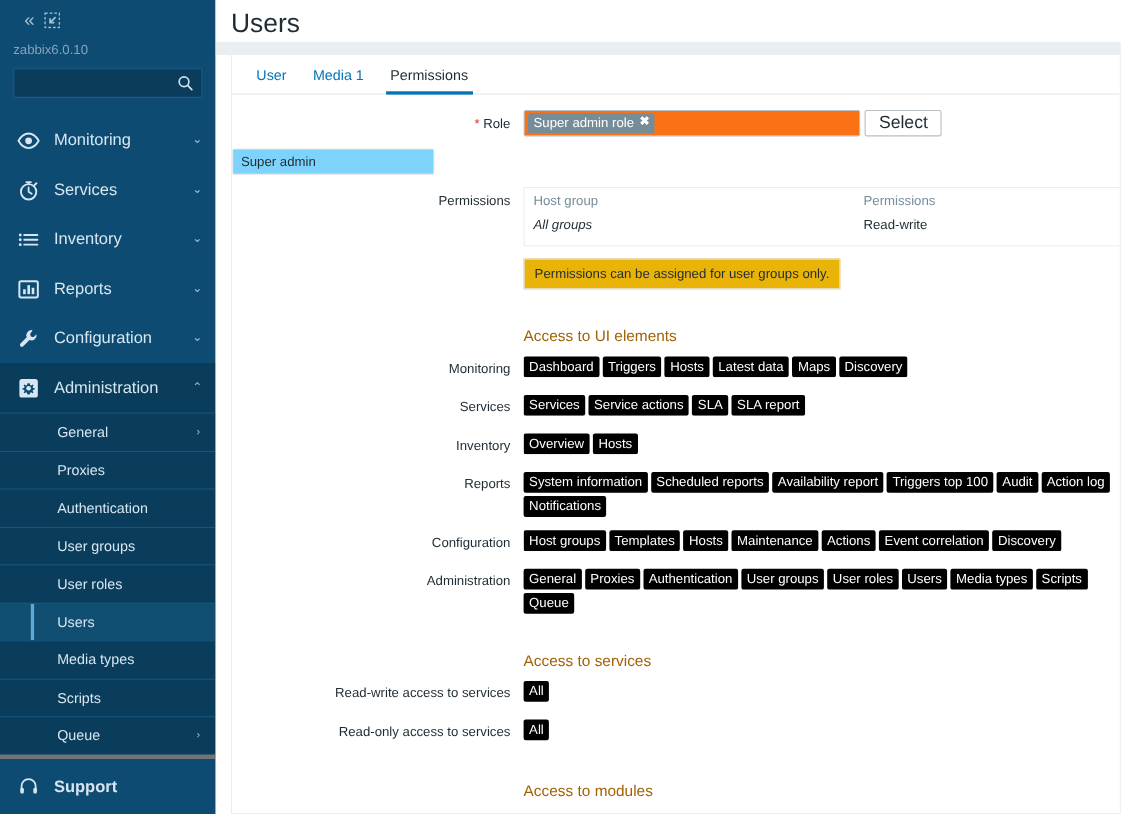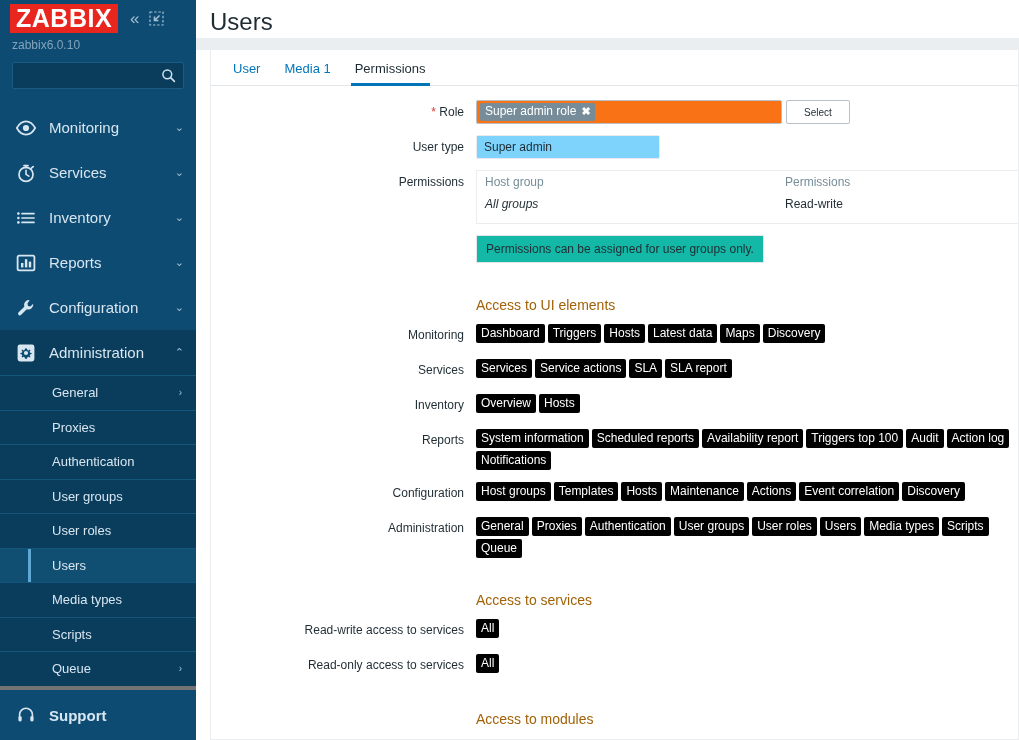--- a/index.html
+++ b/index.html
@@ -235,7 +235,6 @@
 
     <div class="sb-top">
       <div class="logo-row">
-        <div class="logo">ZABBIX</div>
         <div class="logo-icons">
           <span class="ic-collapse">«</span>
           <span class="ic-compact">

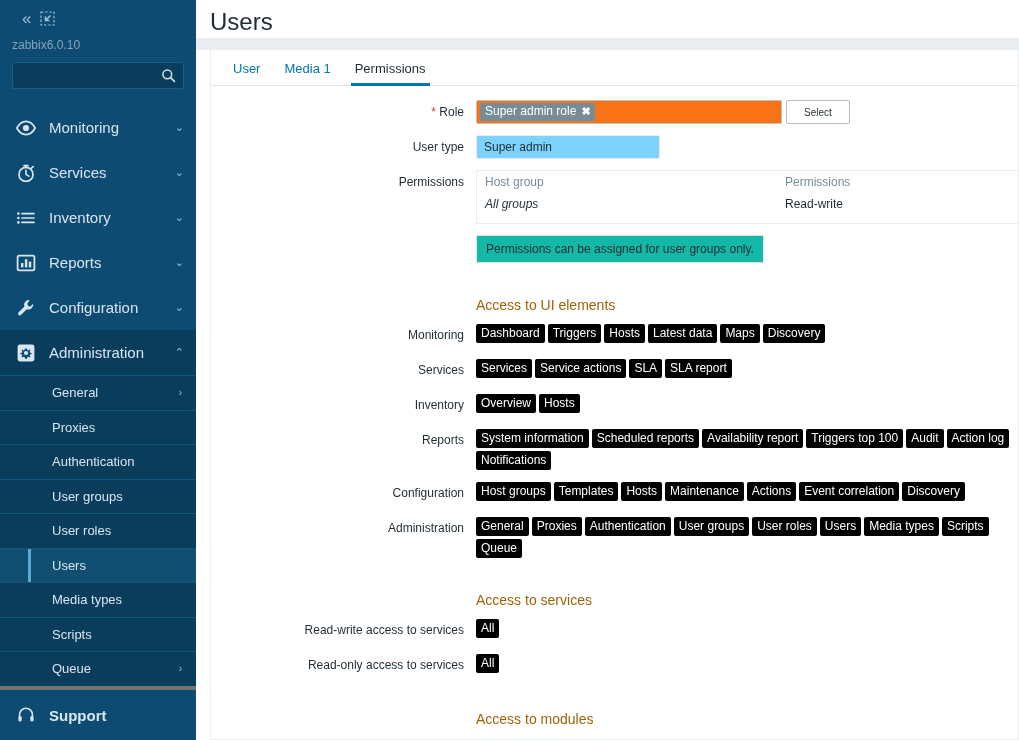--- a/index.html
+++ b/index.html
@@ -174,7 +174,7 @@
     height: 24px; min-width: 64px;
     border: 1px solid #b8bfc5; border-radius: 2px;
     background: #fff; color: #1f2c33;
-    font-size: 10px; cursor: pointer;
+    font-size: 16px; cursor: pointer;
     font-family: "Liberation Sans", sans-serif;
     padding: 0 12px;
   }

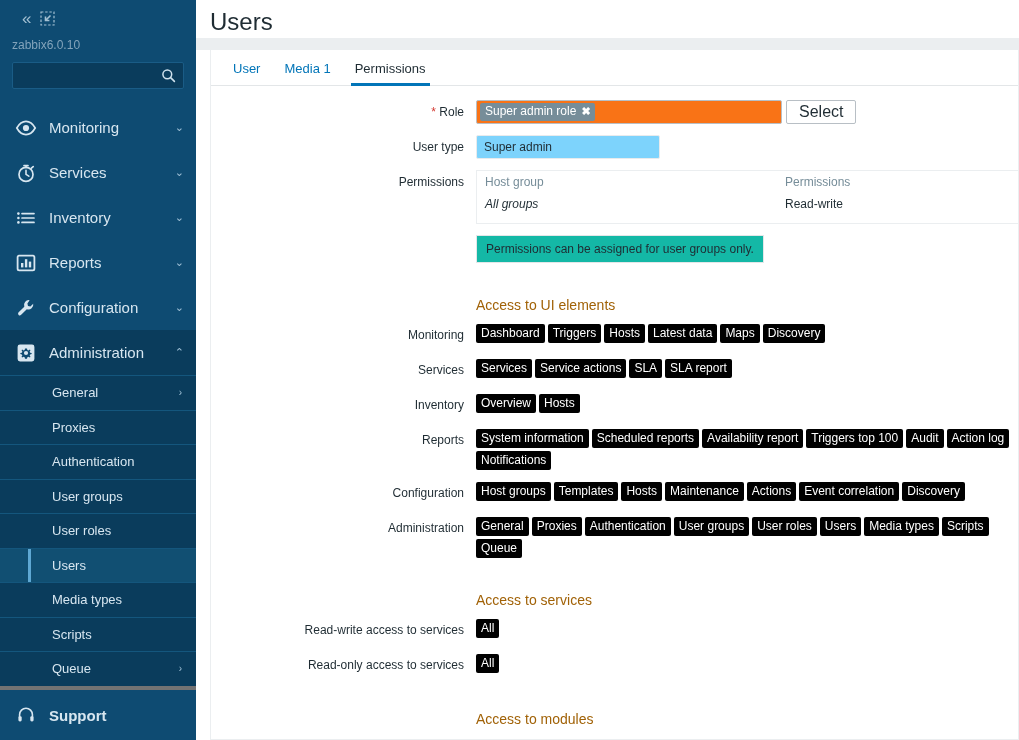--- a/index.html
+++ b/index.html
@@ -421,7 +421,6 @@
         </div>
 
         <div class="frow">
-          <div class="flabel">User type</div>
           <div class="fctrl">
             <div class="readonly-field">Super admin</div>
           </div>

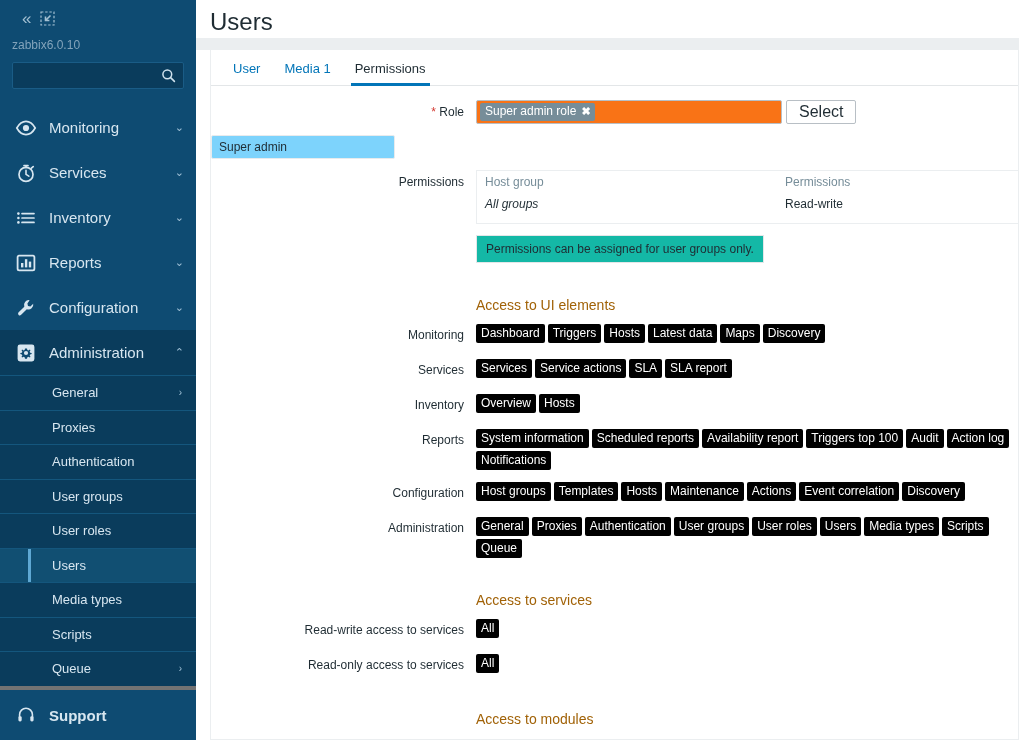--- a/index.html
+++ b/index.html
@@ -200,7 +200,7 @@
 
   .notice {
     border: 1px solid #e3e6e8;
-    background: #14b8a6;
+    background: #eab308;
     font-size: 12px; color: #1f2c33;
     padding: 6px 9px;
     display: inline-block;

